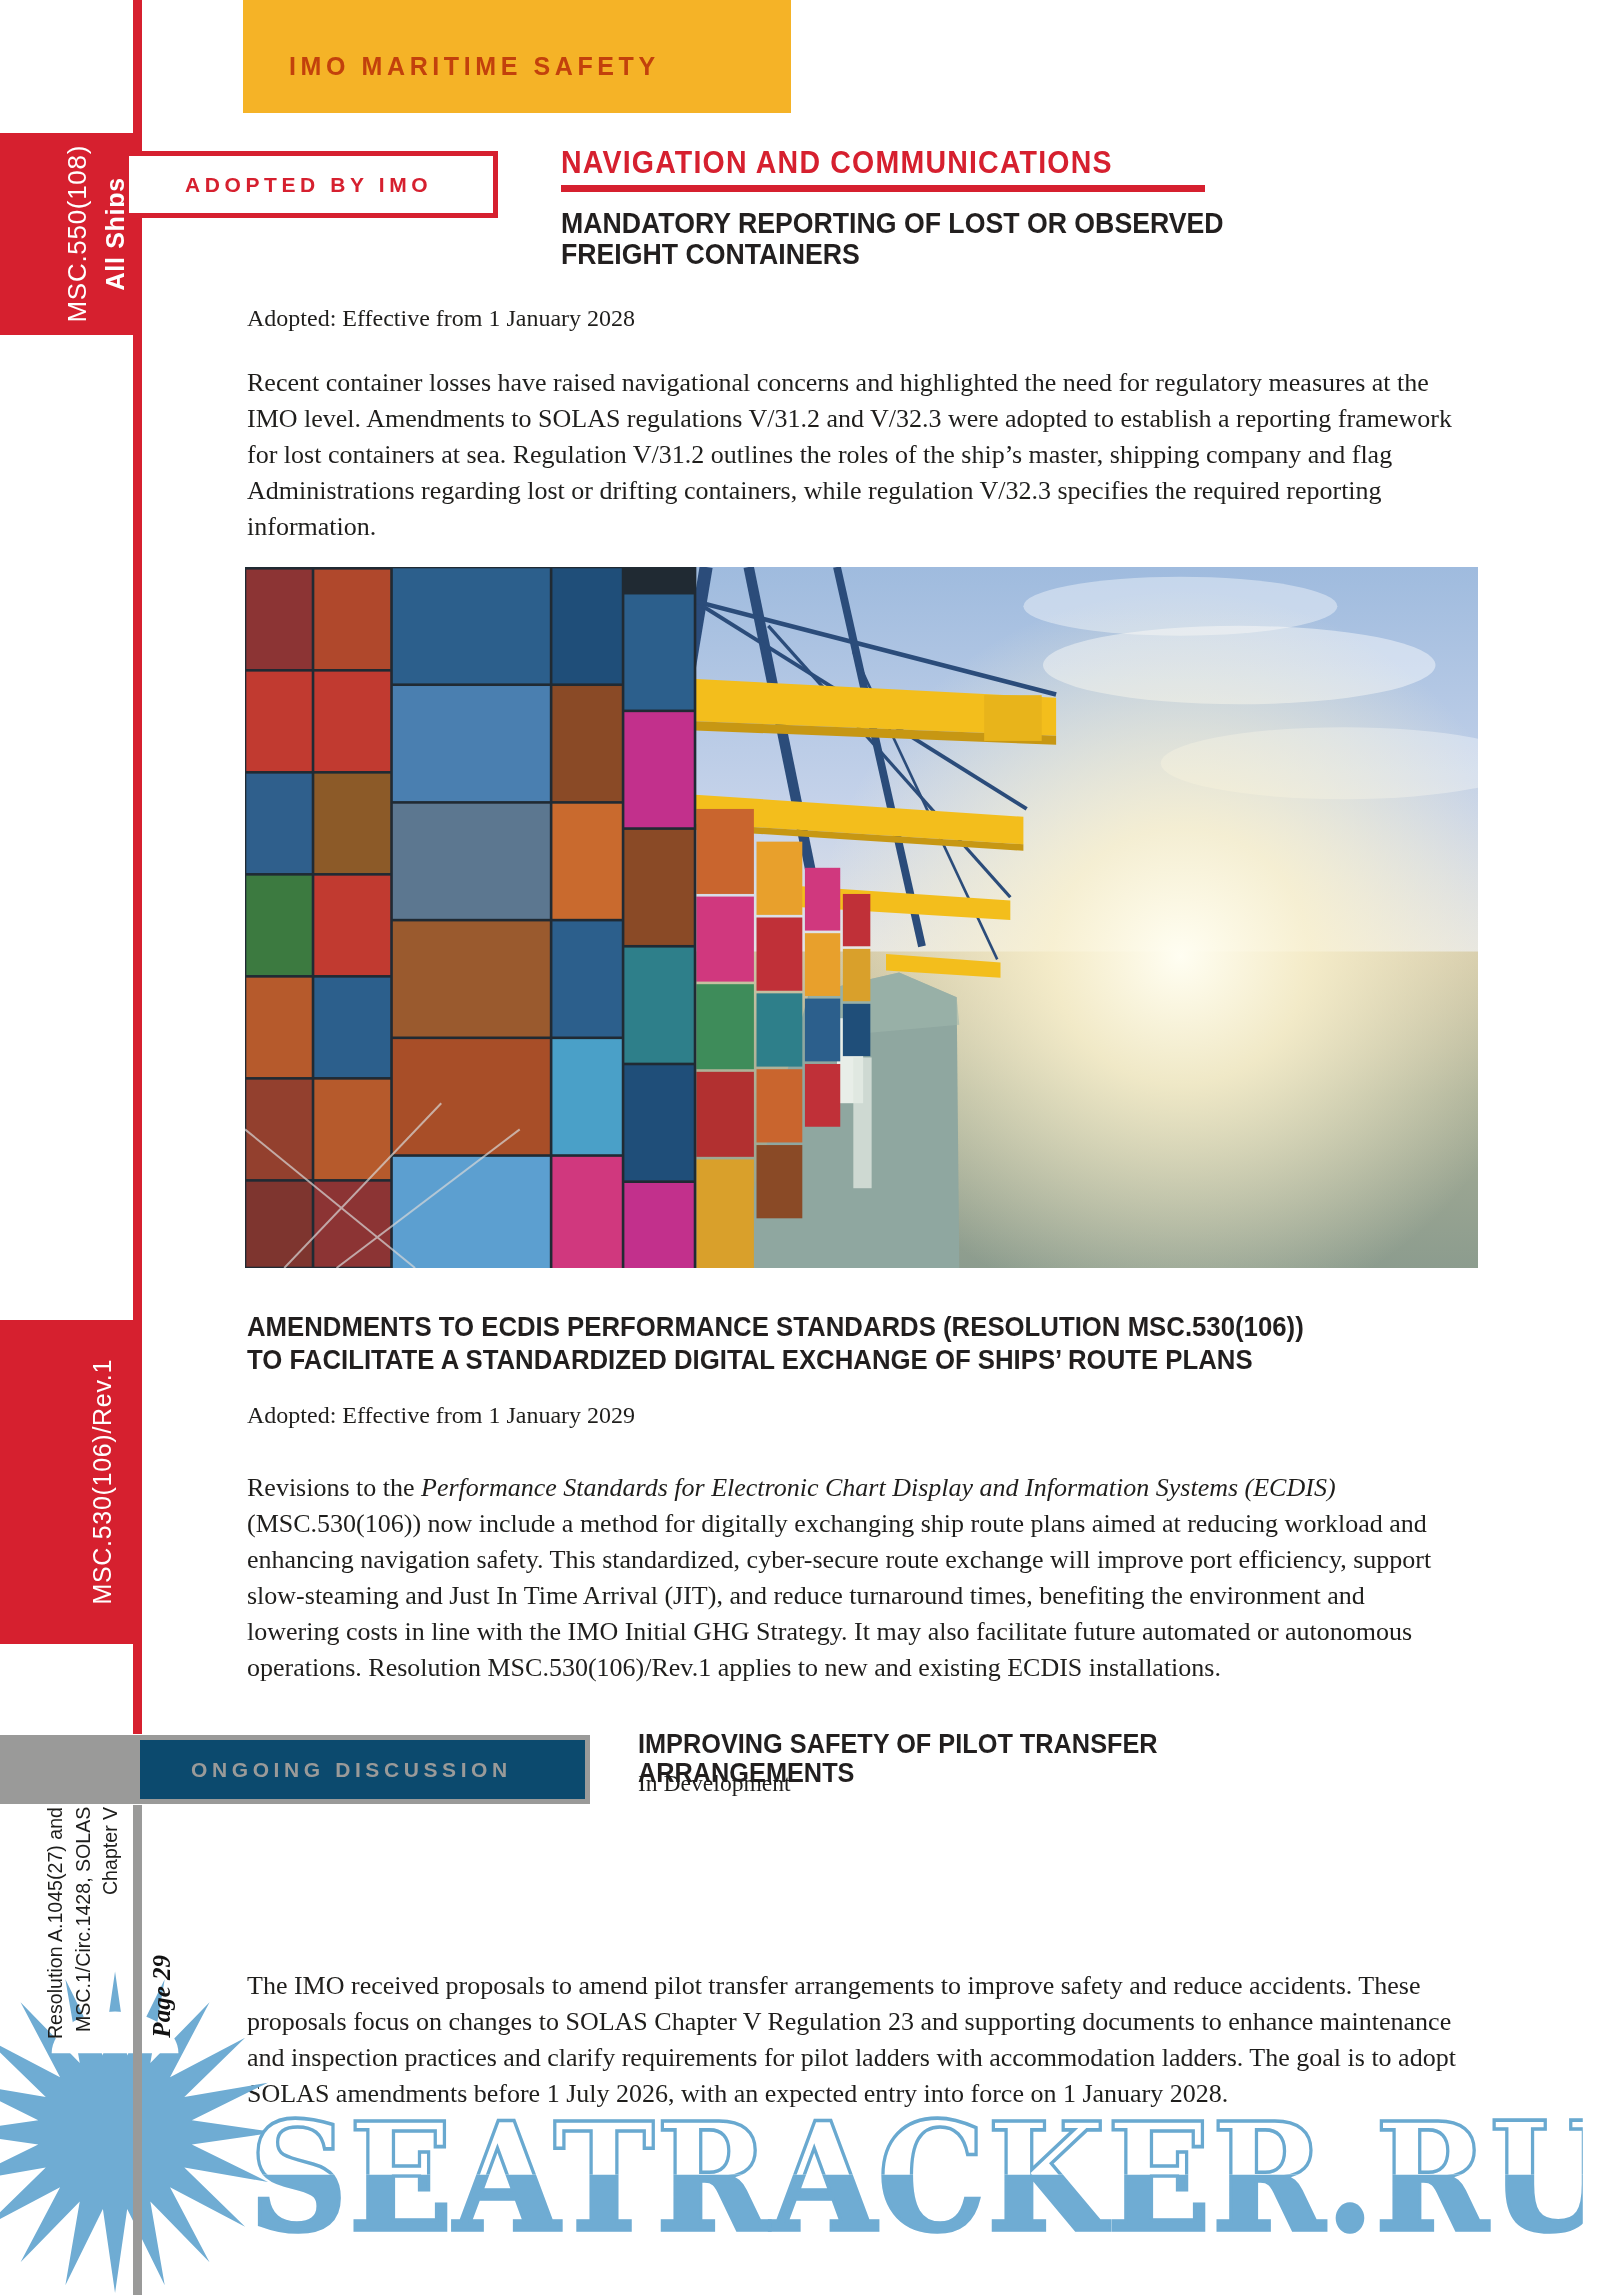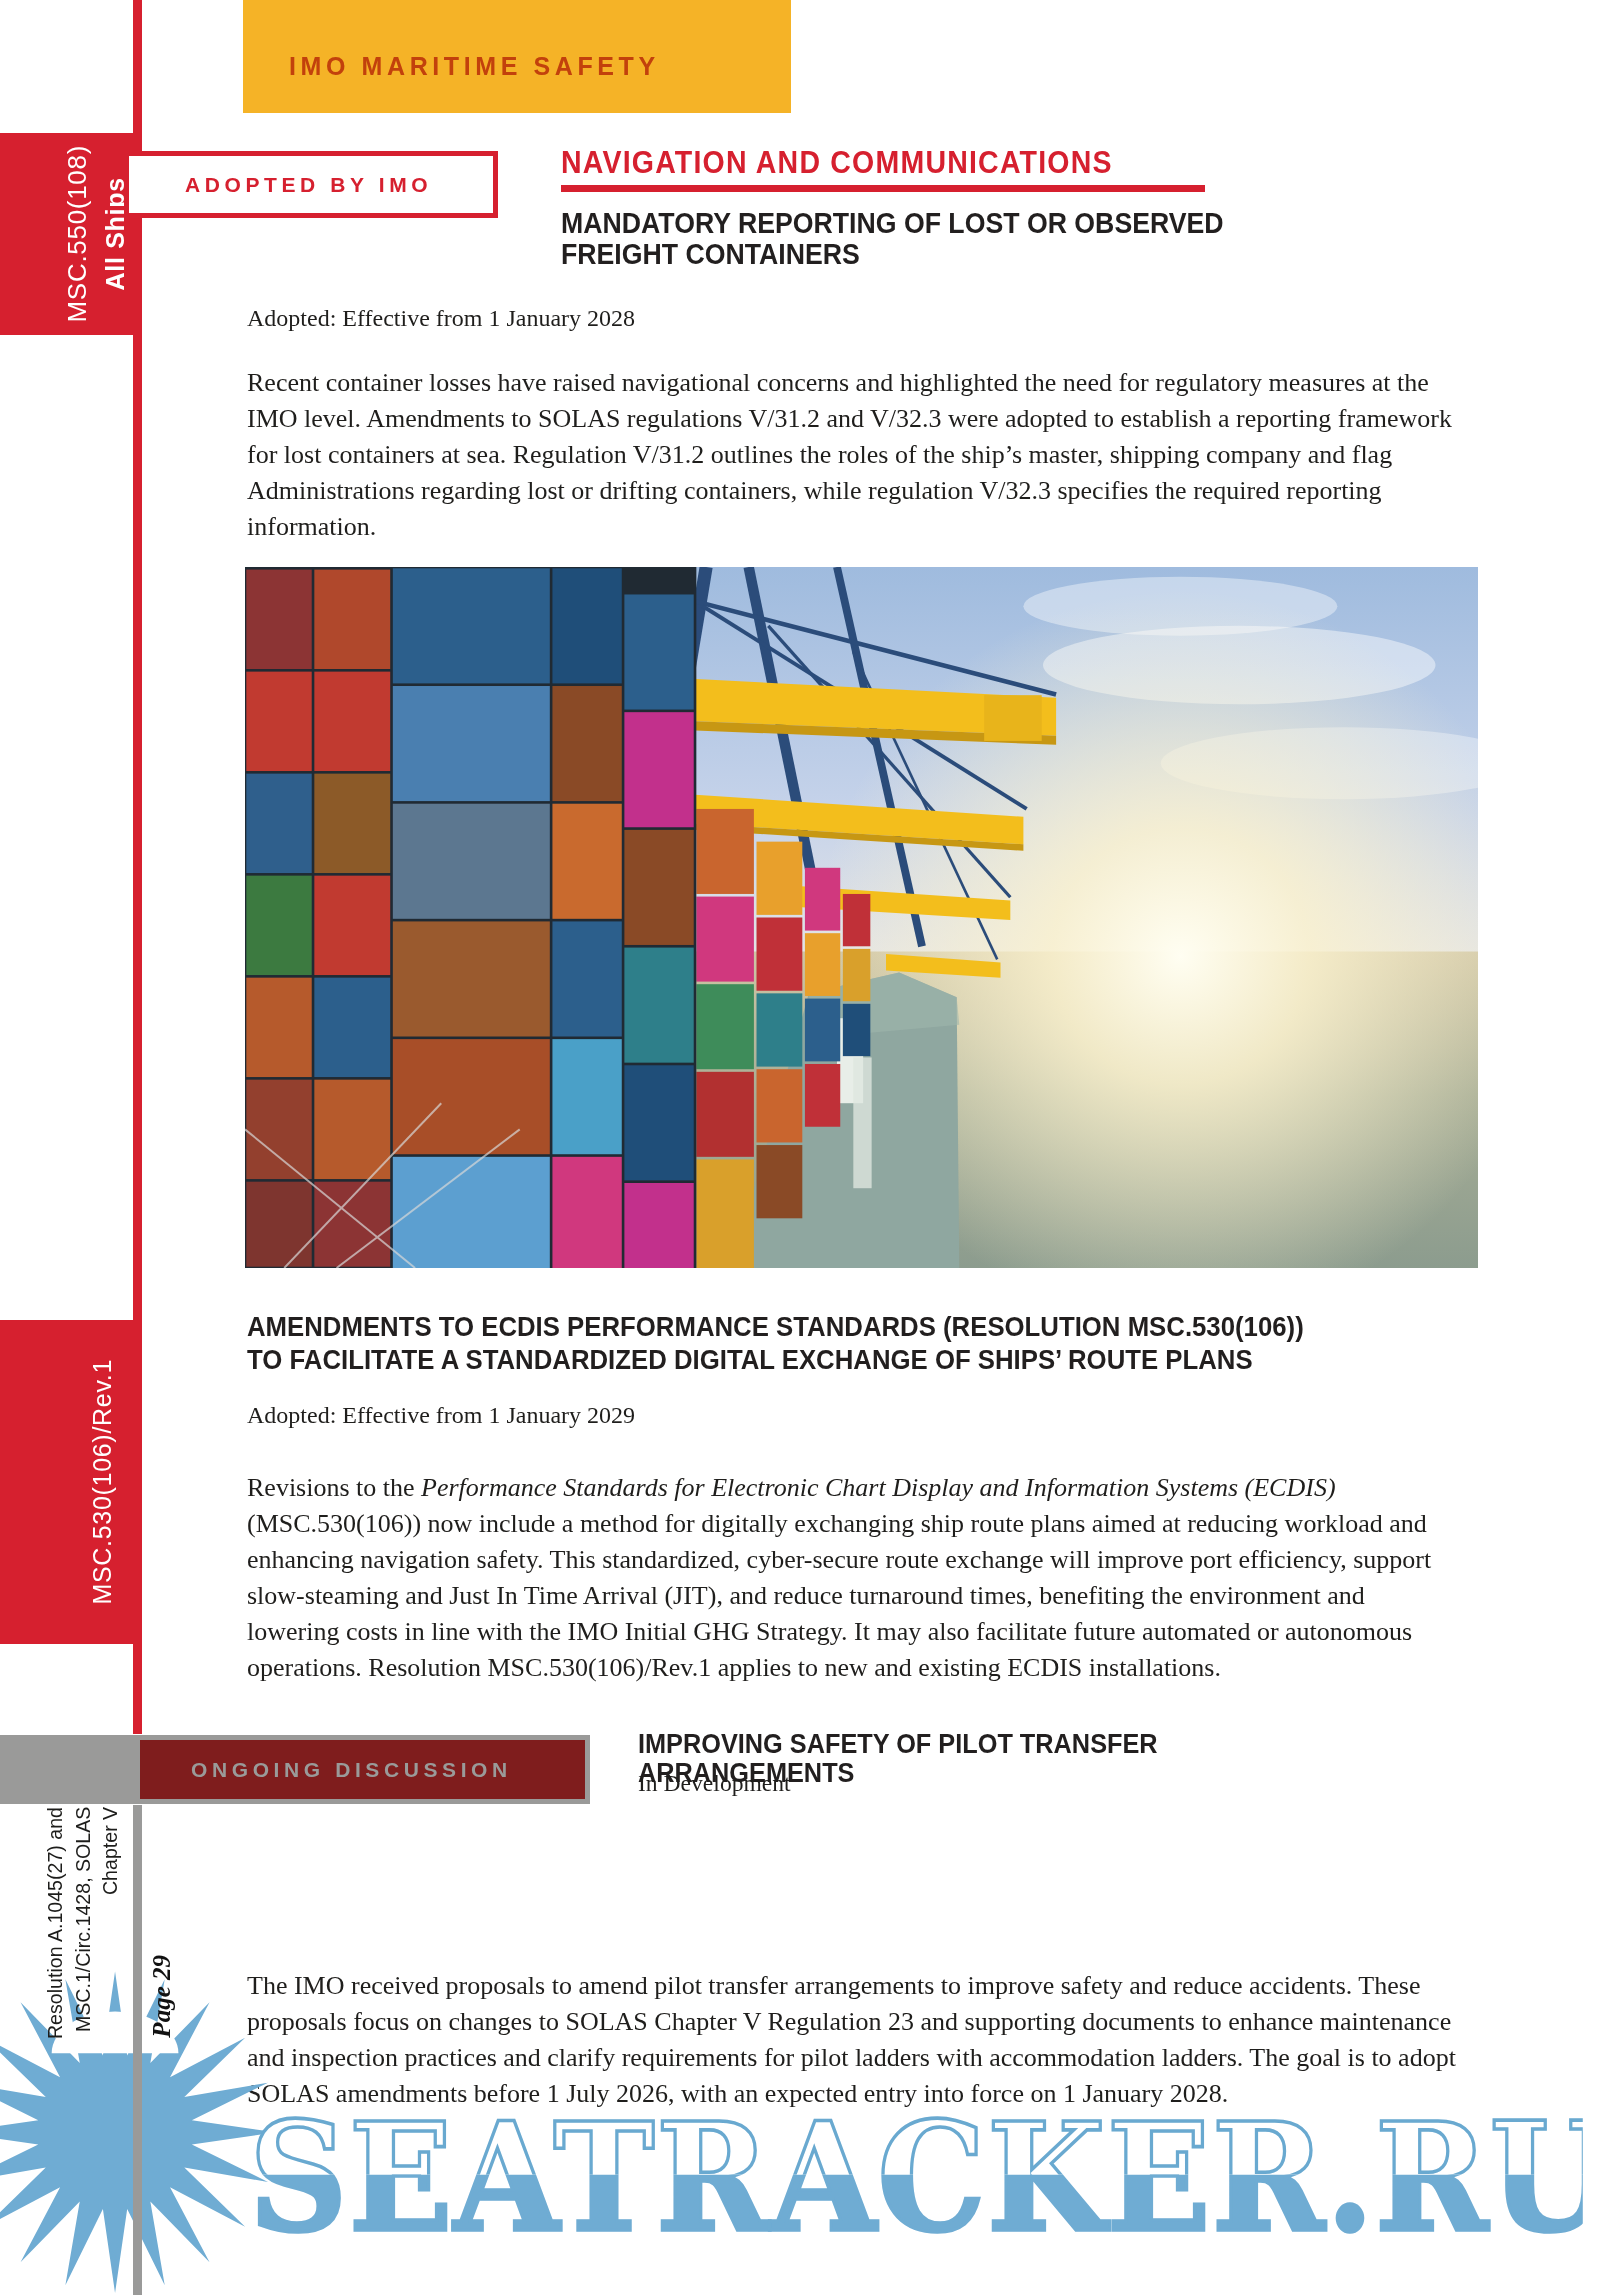--- a/index.html
+++ b/index.html
@@ -32,7 +32,7 @@
   .adopted-box span{font-family:"Liberation Sans","DejaVu Sans",sans-serif;font-weight:bold;
                     font-size:21px;letter-spacing:4.6px;color:#D6202F;white-space:nowrap;}
   .gray-strip{left:0;top:1735px;width:135px;height:69px;background:#9A9A99;z-index:3;}
-  .ongoing-box{left:135px;top:1735px;width:455px;height:69px;background:#7f1d1d;border:5.2px solid #9A9A99;
+  .ongoing-box{left:135px;top:1735px;width:455px;height:69px;background:#0c4a6e;border:5.2px solid #9A9A99;
                box-sizing:border-box;display:flex;align-items:center;padding-left:51px;z-index:3;}
   .ongoing-box span{font-family:"Liberation Sans","DejaVu Sans",sans-serif;font-weight:bold;
                     font-size:21px;letter-spacing:4.6px;color:#9A9A99;white-space:nowrap;}

